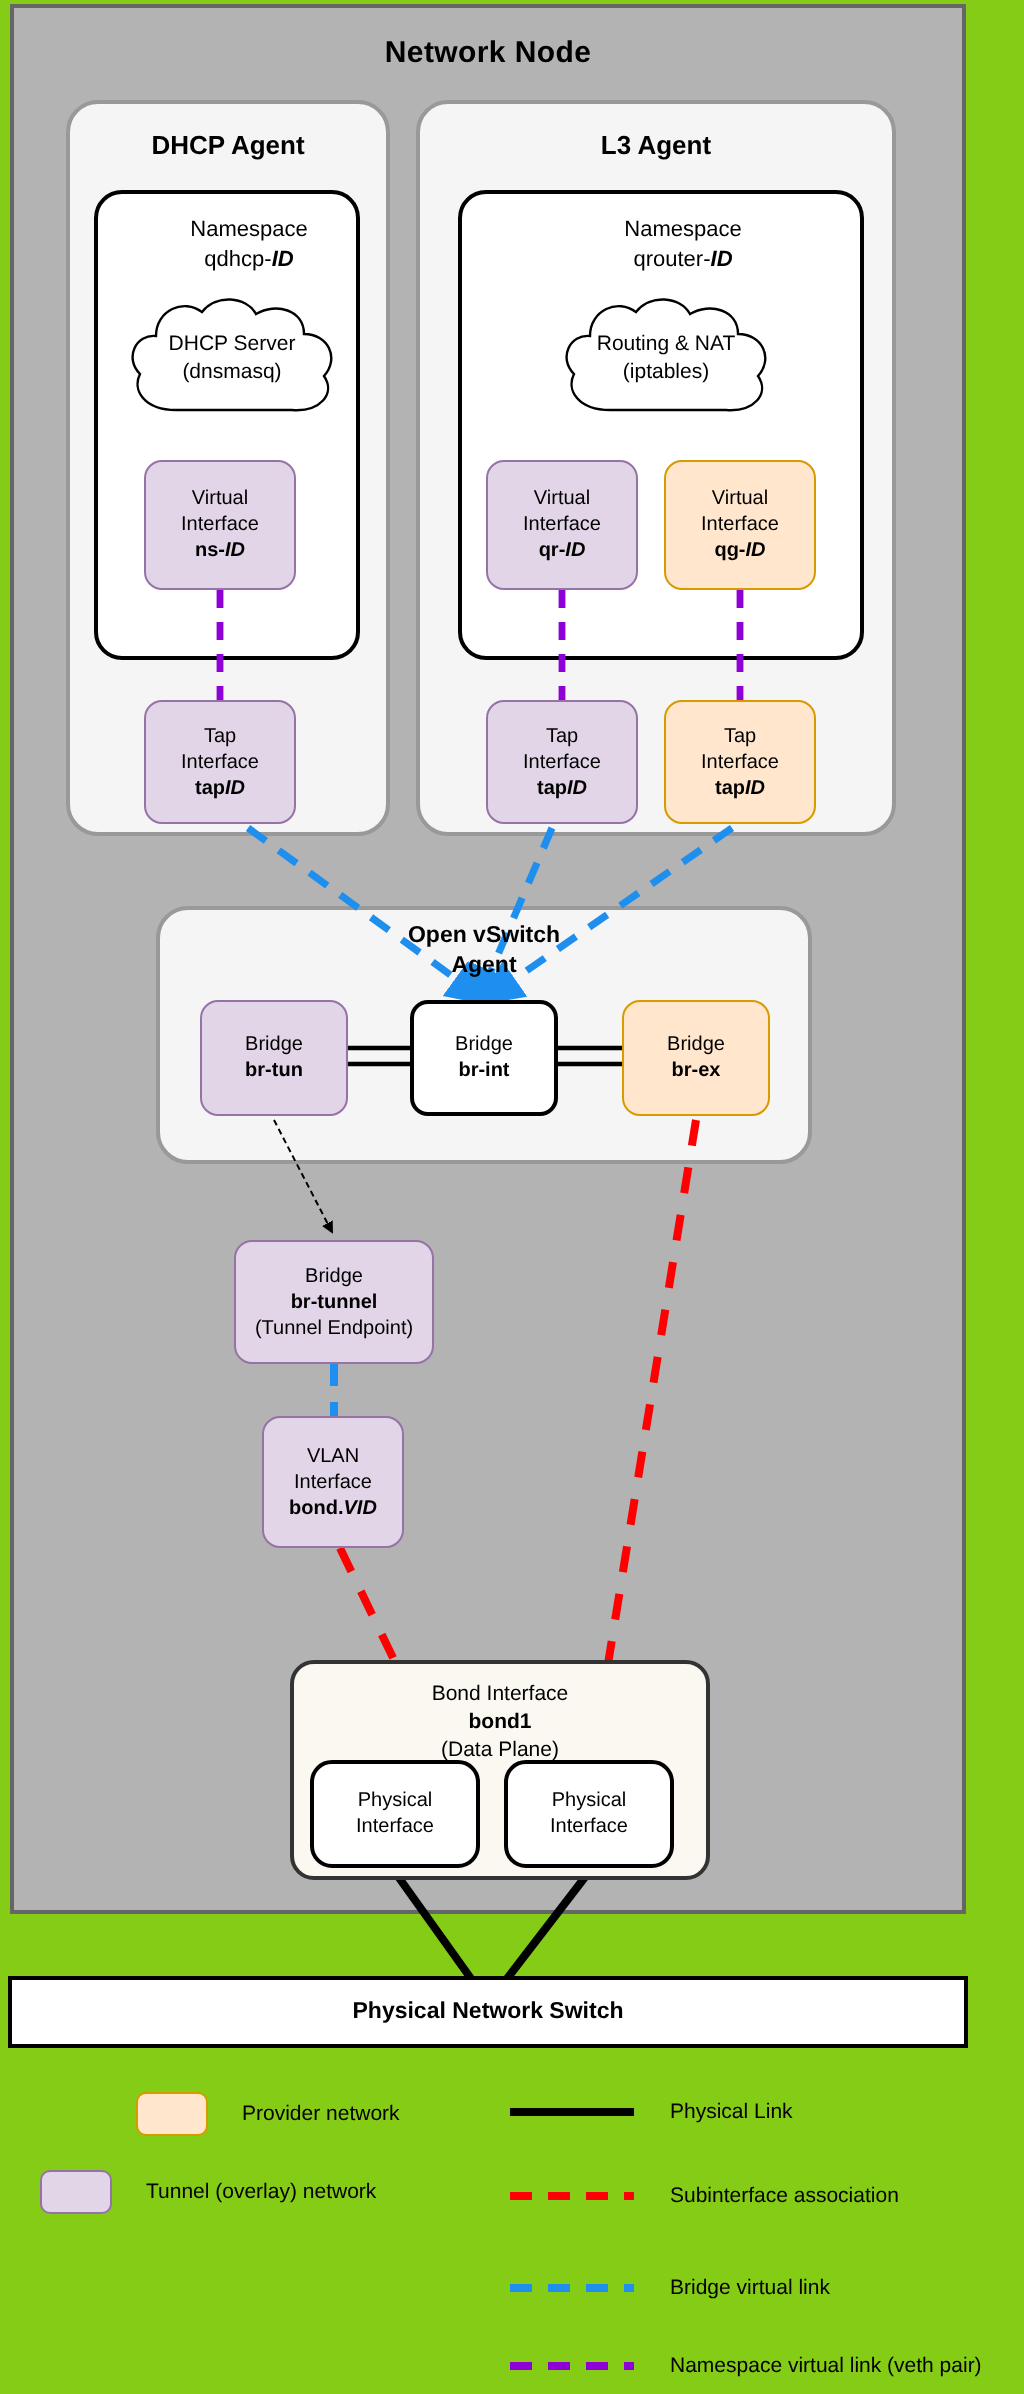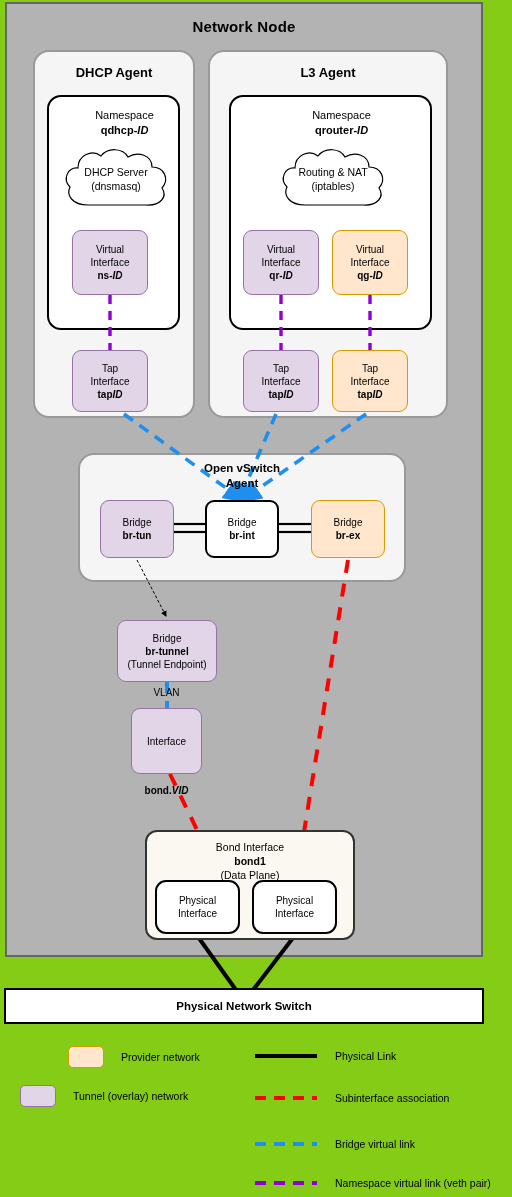--- a/index.html
+++ b/index.html
@@ -58,7 +58,7 @@
     position: absolute; left: 0; top: 11px; width: 100%;
     text-align: center; font-size: 11px; color: #000; line-height: 15px; padding-left: 22px;
   }
-  .ns-label b { font-weight: bold; }
+  .ns-label b { font-weight: normal; }
   .ns-label i { font-style: italic; font-weight: bold; }
 
   

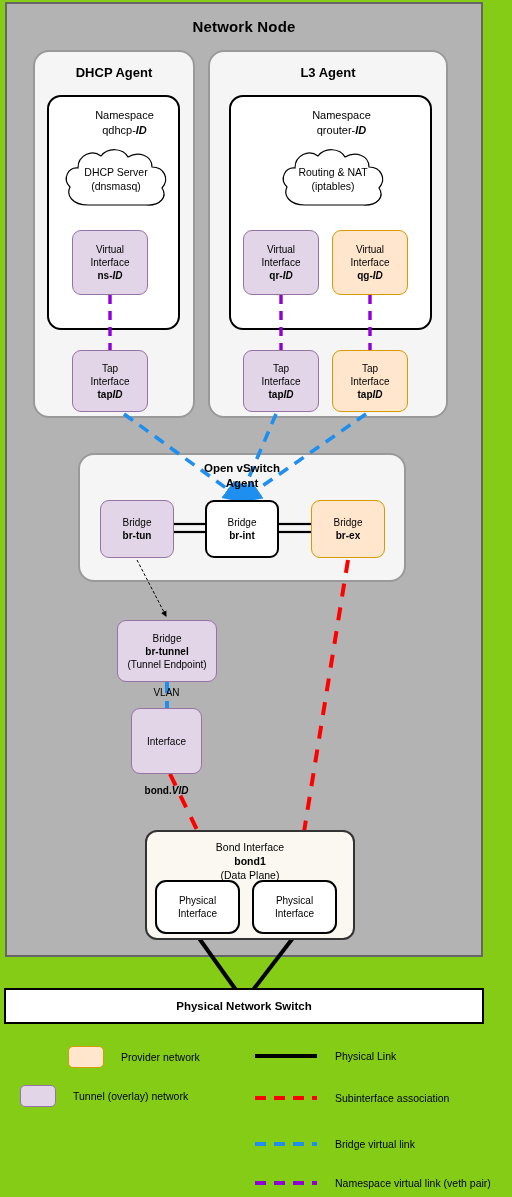--- a/index.html
+++ b/index.html
@@ -108,7 +108,7 @@
 
   
   .br-tunnel { left: 117px; top: 620px; width: 100px; height: 62px; }
-  .vlan-if   { left: 131px; top: 708px; width: 71px; height: 66px; gap: 36px; }
+  .vlan-if   { left: 131px; top: 708px; width: 71px; height: 66px; }
 
   
   .bond-box { left: 145px; top: 830px; width: 210px; height: 110px; border-radius: 12px; }

